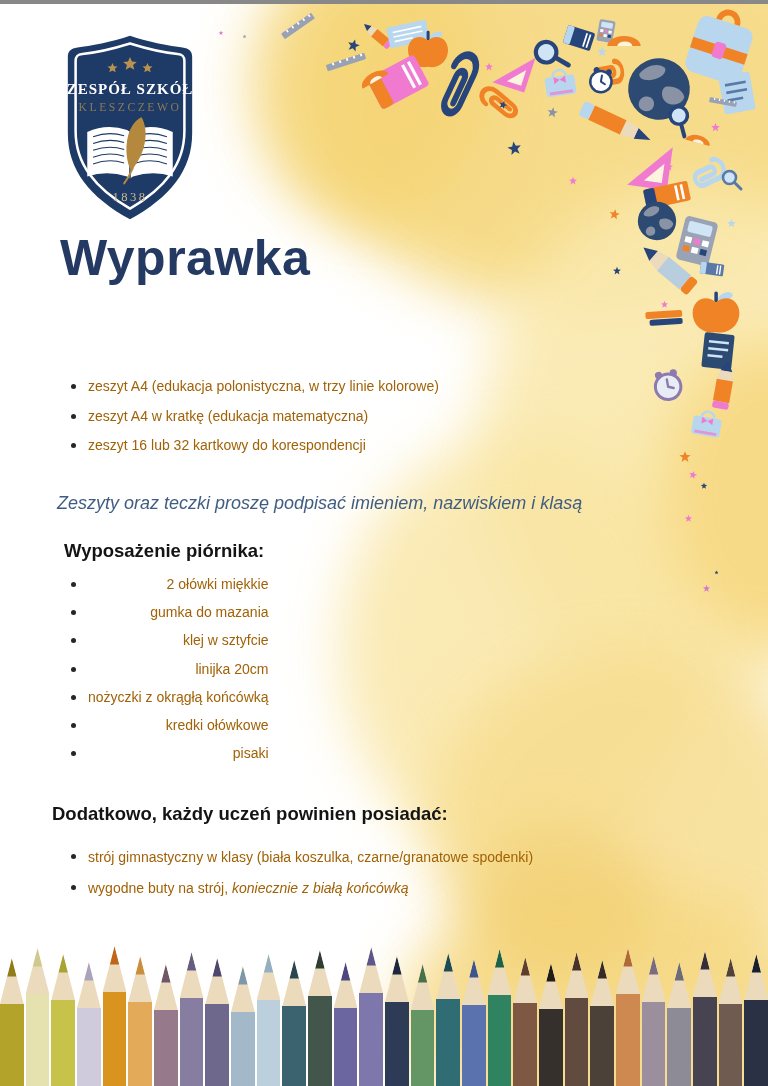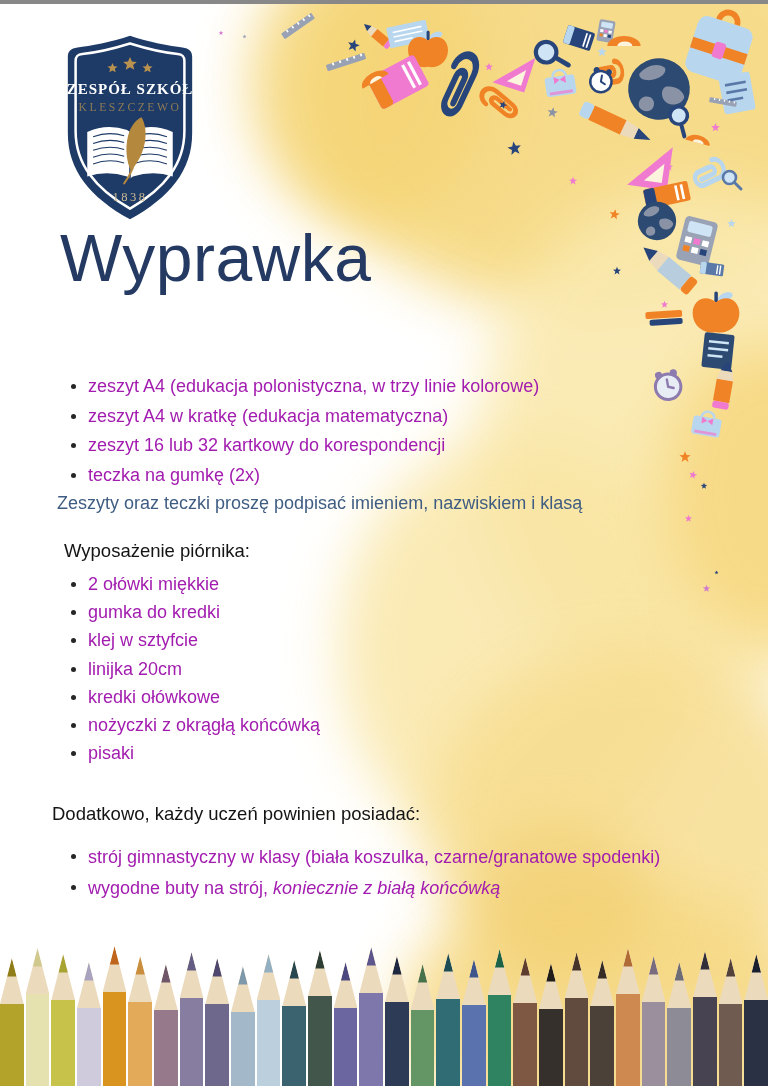--- a/index.html
+++ b/index.html
@@ -23,8 +23,8 @@
   .logo{position:absolute;left:62px;top:26px;width:136px;height:198px;}
   
   .content{position:absolute;left:0;top:0;width:768px;}
-  .title{position:absolute;left:60px;top:226px;margin:0;font-size:66px;line-height:56px;
-         font-weight:400;color:#253a63;letter-spacing:.5px;}
+  .title{position:absolute;left:60px;top:226px;margin:0;font-size:50px;line-height:56px;
+         font-weight:700;color:#253a63;letter-spacing:.5px;}
   .blist{list-style:none;margin:0;padding:0;position:absolute;left:60px;}
   .blist li{position:relative;padding-left:28px;font-size:18px;color:#a21caf;}
   .blist li::before{content:"";position:absolute;left:11px;top:12px;width:5px;height:5px;

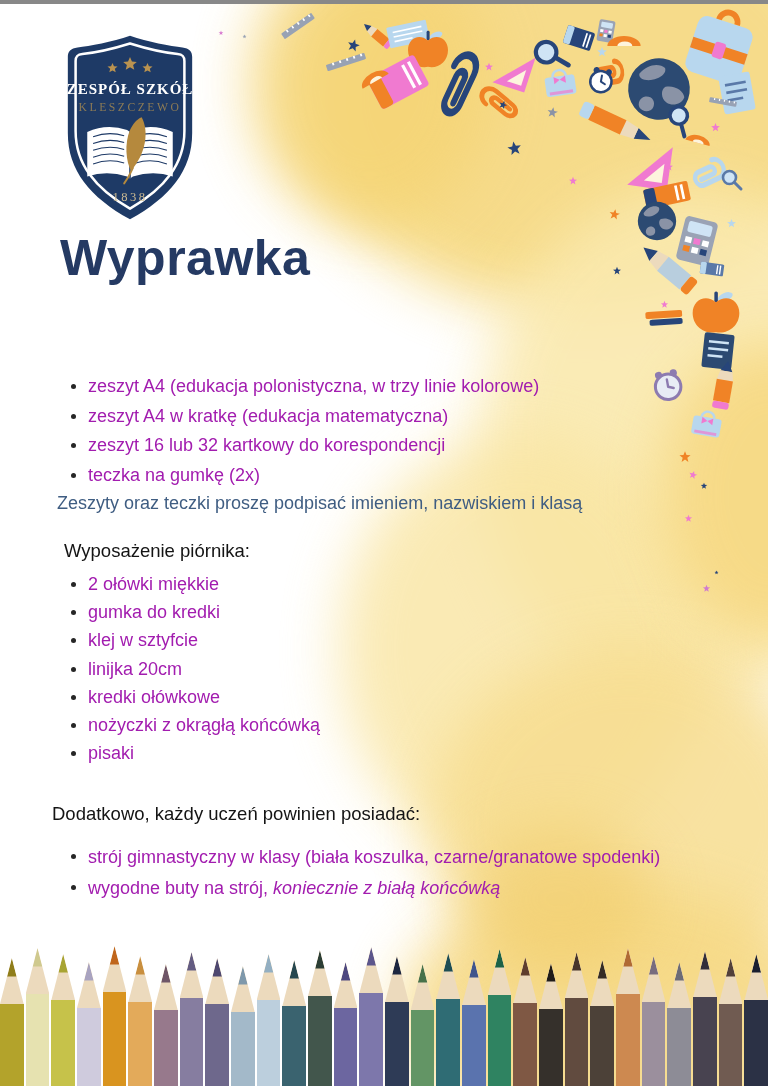--- a/index.html
+++ b/index.html
@@ -26,7 +26,7 @@
   .title{position:absolute;left:60px;top:226px;margin:0;font-size:50px;line-height:56px;
          font-weight:700;color:#253a63;letter-spacing:.5px;}
   .blist{list-style:none;margin:0;padding:0;position:absolute;left:60px;}
-  .blist li{position:relative;padding-left:28px;font-size:18px;color:#a21caf;}
+  .blist li{position:relative;padding-left:28px;font-size:14px;color:#a16207;}
   .blist li::before{content:"";position:absolute;left:11px;top:12px;width:5px;height:5px;
                     border-radius:50%;background:#262626;}
   .list-notebooks{top:368px;}  .list-notebooks li{line-height:29.5px;}

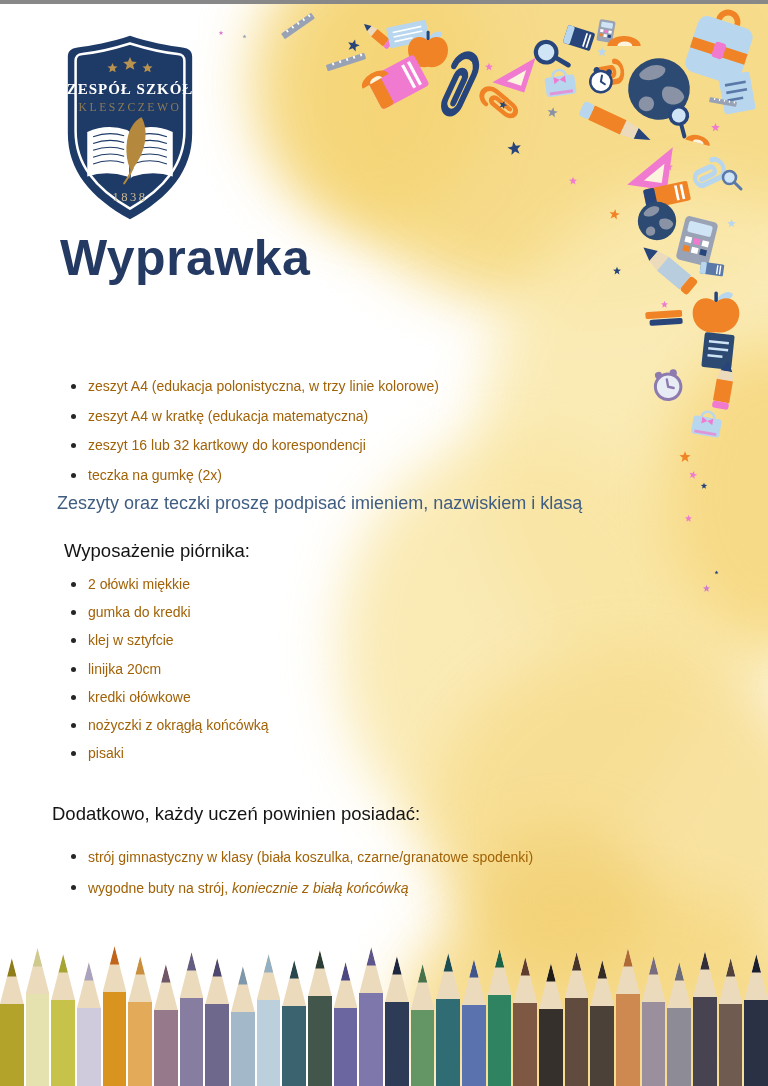--- a/index.html
+++ b/index.html
@@ -372,7 +372,6 @@
       <li>zeszyt A4 (edukacja polonistyczna, w trzy linie kolorowe)</li>
       <li>zeszyt A4 w kratkę (edukacja matematyczna)</li>
       <li>zeszyt 16 lub 32 kartkowy do korespondencji</li>
-      <li>teczka na gumkę (2x)</li>
     </ul>
 
     <p class="note">Zeszyty oraz teczki proszę podpisać imieniem, nazwiskiem i klasą</p>

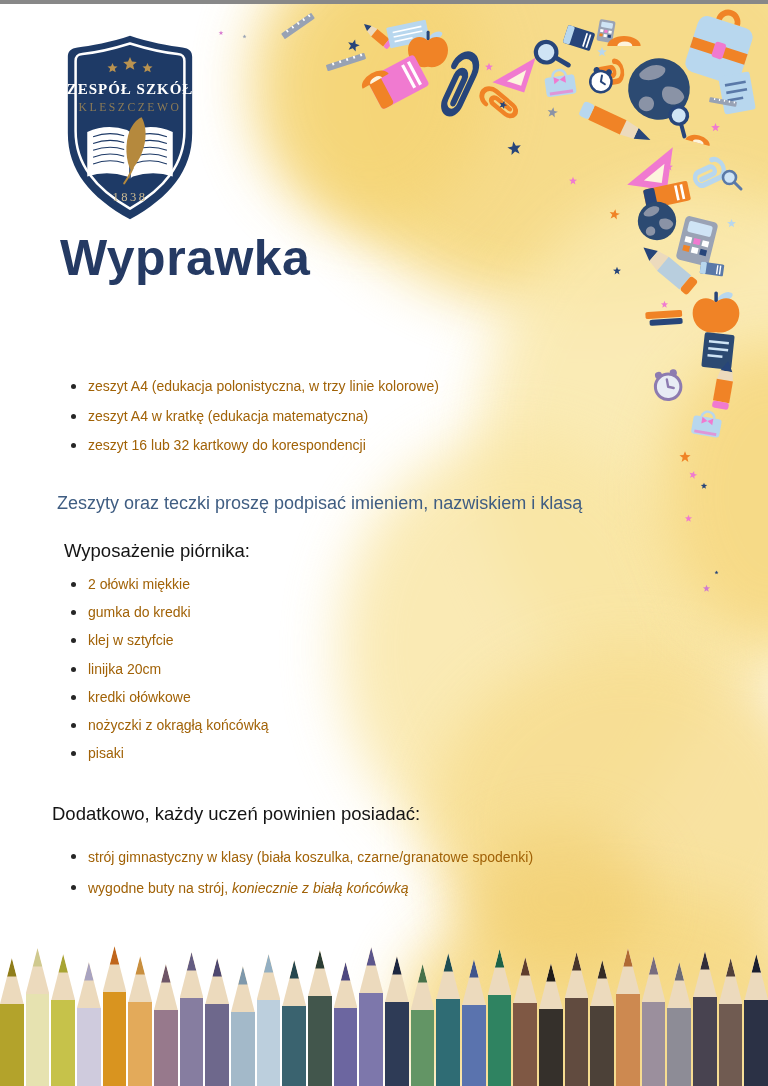--- a/index.html
+++ b/index.html
@@ -30,7 +30,7 @@
   .blist li::before{content:"";position:absolute;left:11px;top:12px;width:5px;height:5px;
                     border-radius:50%;background:#262626;}
   .list-notebooks{top:368px;}  .list-notebooks li{line-height:29.5px;}
-  .note{position:absolute;left:57px;top:489px;margin:0;font-size:18px;
+  .note{position:absolute;left:57px;top:489px;margin:0;font-size:18px;font-style:italic;
         color:#3f5d82;}
   .h-sec{position:absolute;margin:0;font-size:18.5px;font-weight:400;color:#141414;}
   .h-pencilcase{left:64px;top:536px;}

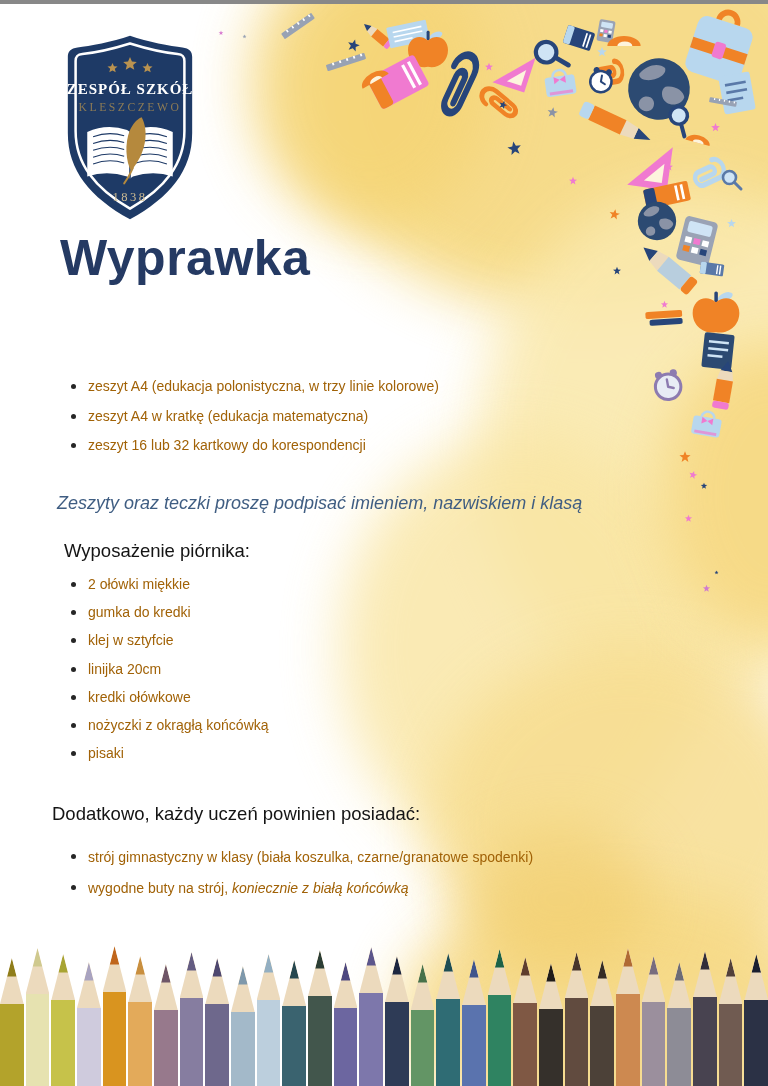--- a/index.html
+++ b/index.html
@@ -32,7 +32,7 @@
   .list-notebooks{top:368px;}  .list-notebooks li{line-height:29.5px;}
   .note{position:absolute;left:57px;top:489px;margin:0;font-size:18px;font-style:italic;
         color:#3f5d82;}
-  .h-sec{position:absolute;margin:0;font-size:18.5px;font-weight:400;color:#141414;}
+  .h-sec{position:absolute;margin:0;font-size:18.5px;font-weight:700;color:#141414;}
   .h-pencilcase{left:64px;top:536px;}
   .list-pencilcase{top:566px;} .list-pencilcase li{line-height:28.2px;}
   .h-additional{left:52px;top:799px;}

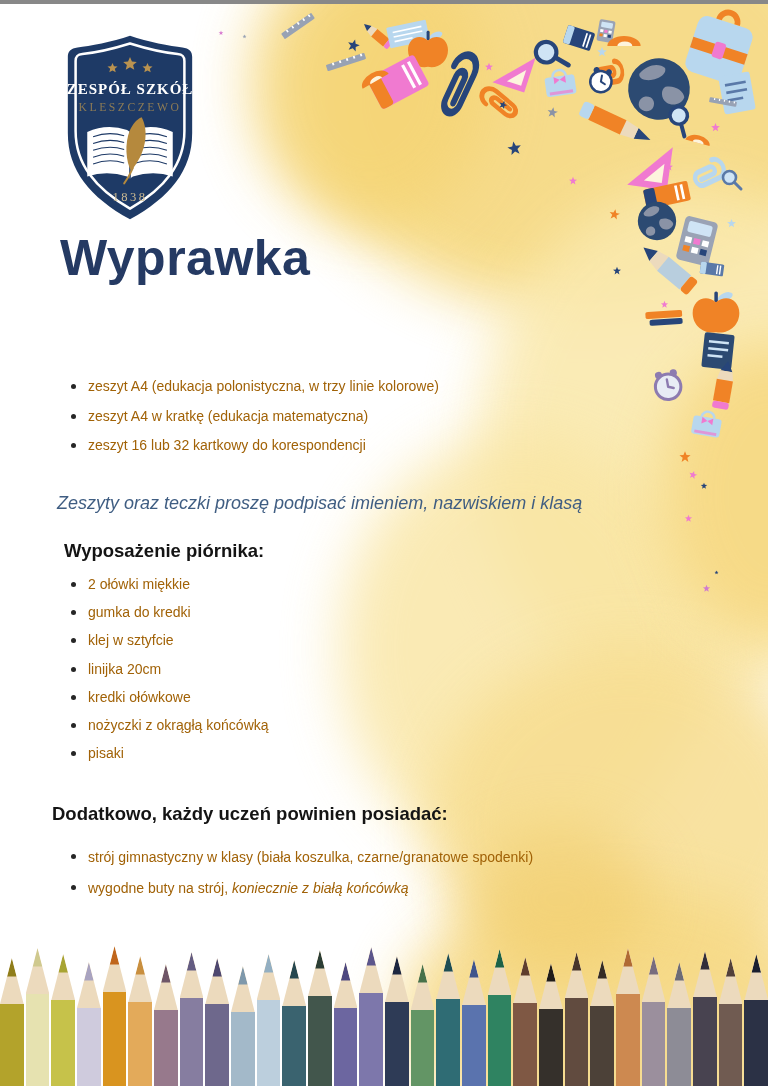--- a/index.html
+++ b/index.html
@@ -34,7 +34,7 @@
         color:#3f5d82;}
   .h-sec{position:absolute;margin:0;font-size:18.5px;font-weight:700;color:#141414;}
   .h-pencilcase{left:64px;top:536px;}
-  .list-pencilcase{top:566px;} .list-pencilcase li{line-height:28.2px;}
+  .list-pencilcase{top:566px;} .list-pencilcase li{line-height:28.2px;text-align:right;}
   .h-additional{left:52px;top:799px;}
   .list-additional{top:838px;} .list-additional li{line-height:31.3px;}
   .it{font-style:italic;}

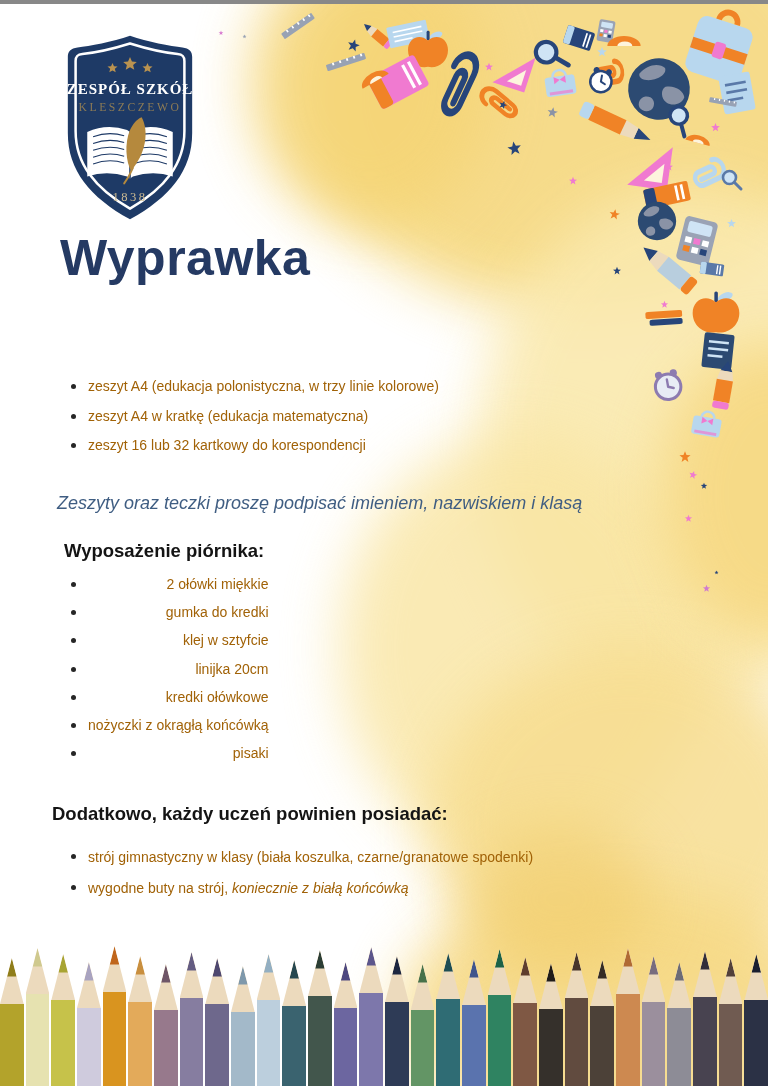--- a/index.html
+++ b/index.html
@@ -379,7 +379,7 @@
     <h2 class="h-sec h-pencilcase">Wyposażenie piórnika:</h2>
     <ul class="blist list-pencilcase">
       <li>2 ołówki miękkie</li>
-      <li>gumka do kredki</li>
+      <li>gumka do mazania</li>
       <li>klej w sztyfcie</li>
       <li>linijka 20cm</li>
       <li>kredki ołówkowe</li>

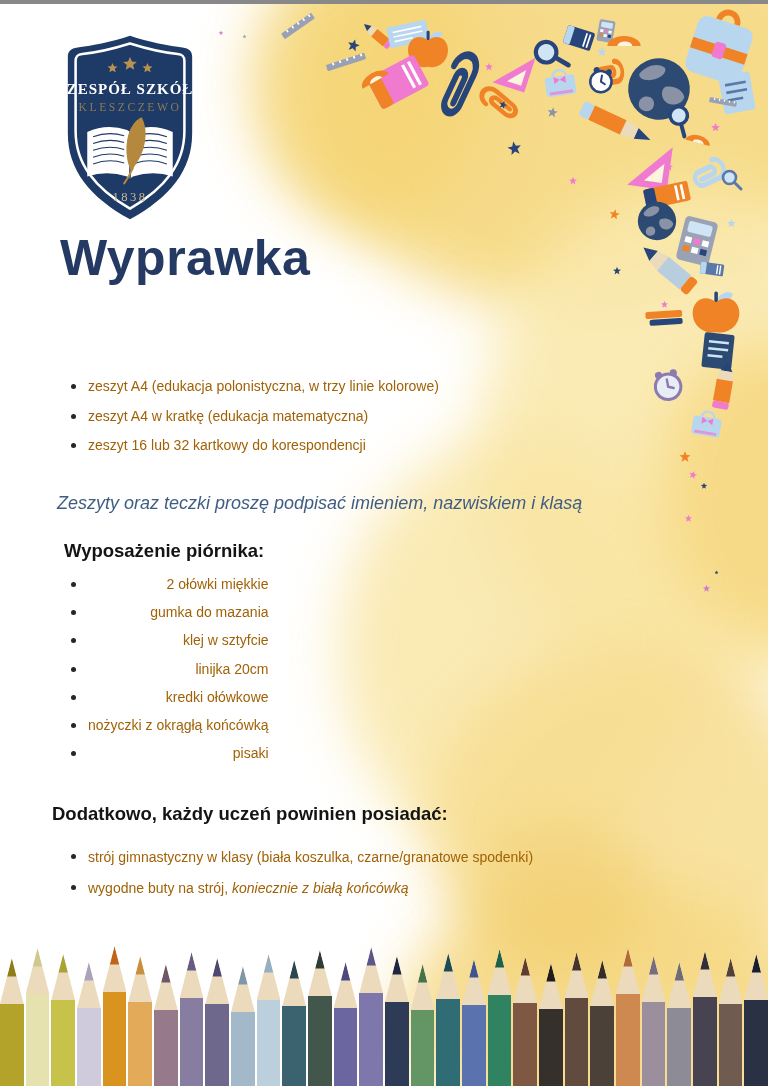--- a/index.html
+++ b/index.html
@@ -382,8 +382,8 @@
       <li>gumka do mazania</li>
       <li>klej w sztyfcie</li>
       <li>linijka 20cm</li>
+      <li>nożyczki z okrągłą końcówką</li>
       <li>kredki ołówkowe</li>
-      <li>nożyczki z okrągłą końcówką</li>
       <li>pisaki</li>
     </ul>
 

